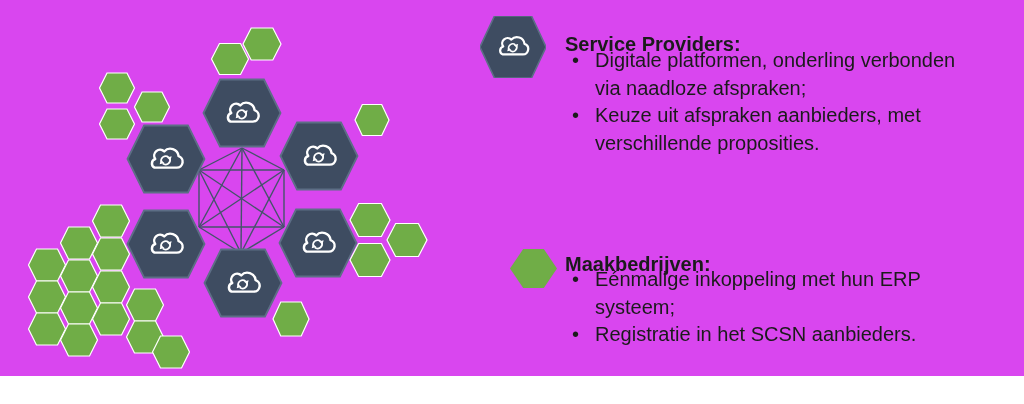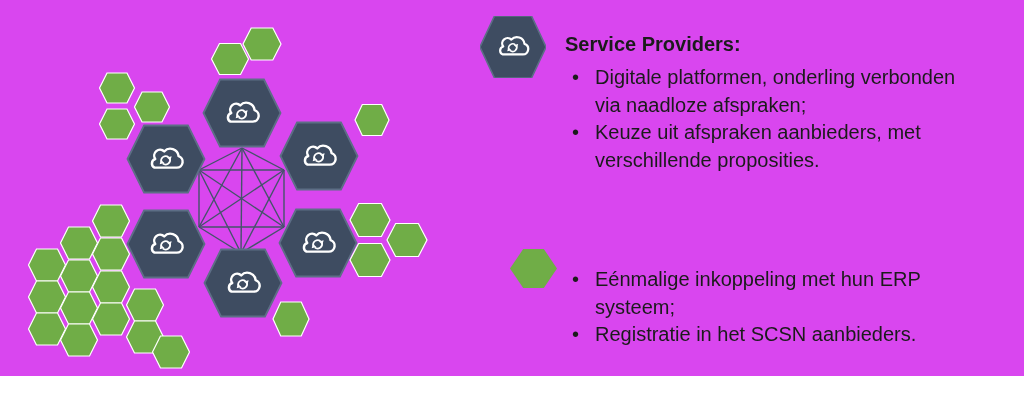--- a/index.html
+++ b/index.html
@@ -21,7 +21,7 @@
   .bullet-list{
     position:absolute;left:565px;margin:0;padding:0;list-style:none;width:440px;
   }
-  .sp-bullets{top:64px;}
+  .sp-bullets{top:47px;}
   .mb-bullets{top:266px;}
   .bullet-list li{
     position:relative;margin:0;padding:0 0 0 30px;font-size:20px;line-height:27.5px;

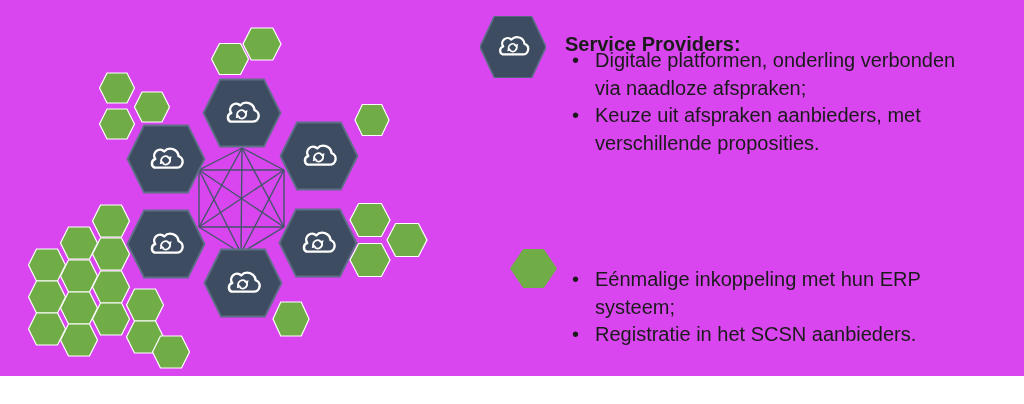--- a/index.html
+++ b/index.html
@@ -127,6 +127,7 @@
     <svg class="legend-icon mb-icon" width="47" height="39" viewBox="0 0 47 39" xmlns="http://www.w3.org/2000/svg">
       <polygon points="0,19.5 13.2,0 33.8,0 47,19.5 33.8,39 13.2,39" fill="#70ad47"></polygon>
     </svg>
+    <div class="legend-title mb-title">Maakbedrijven:</div>
     <ul class="bullet-list mb-bullets">
       <li>Eénmalige inkoppeling met hun ERP
 systeem;</li>

